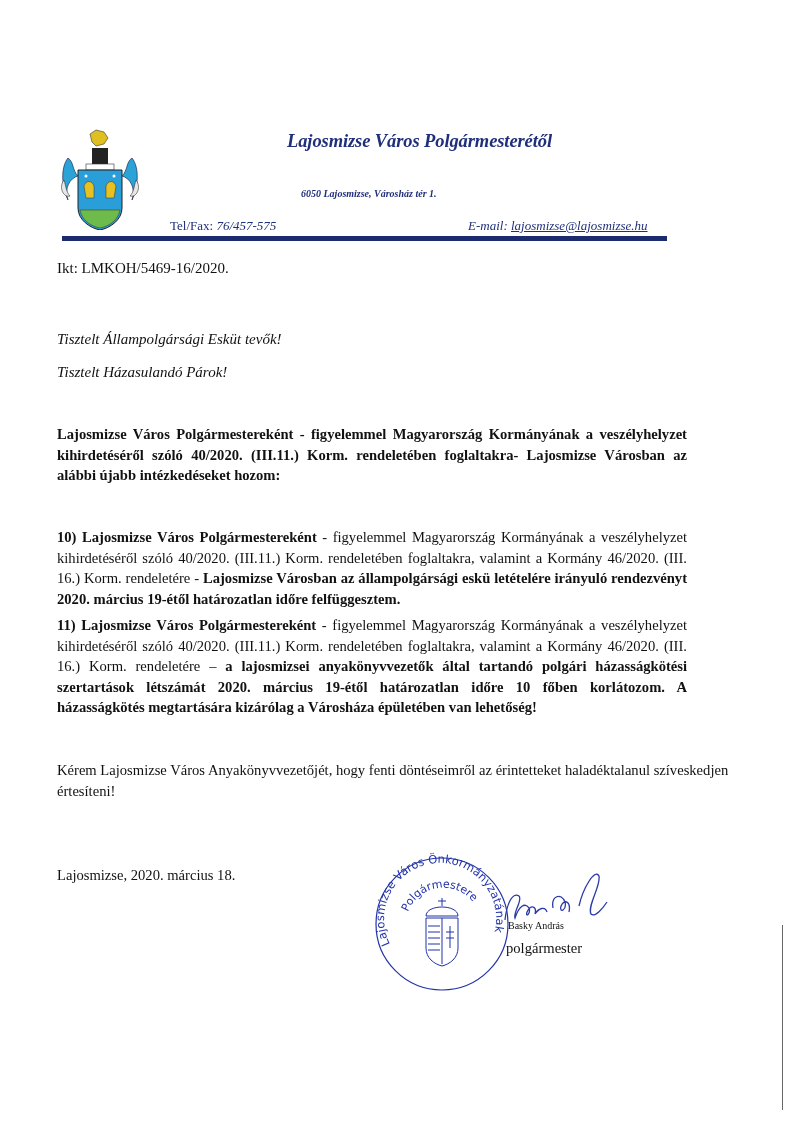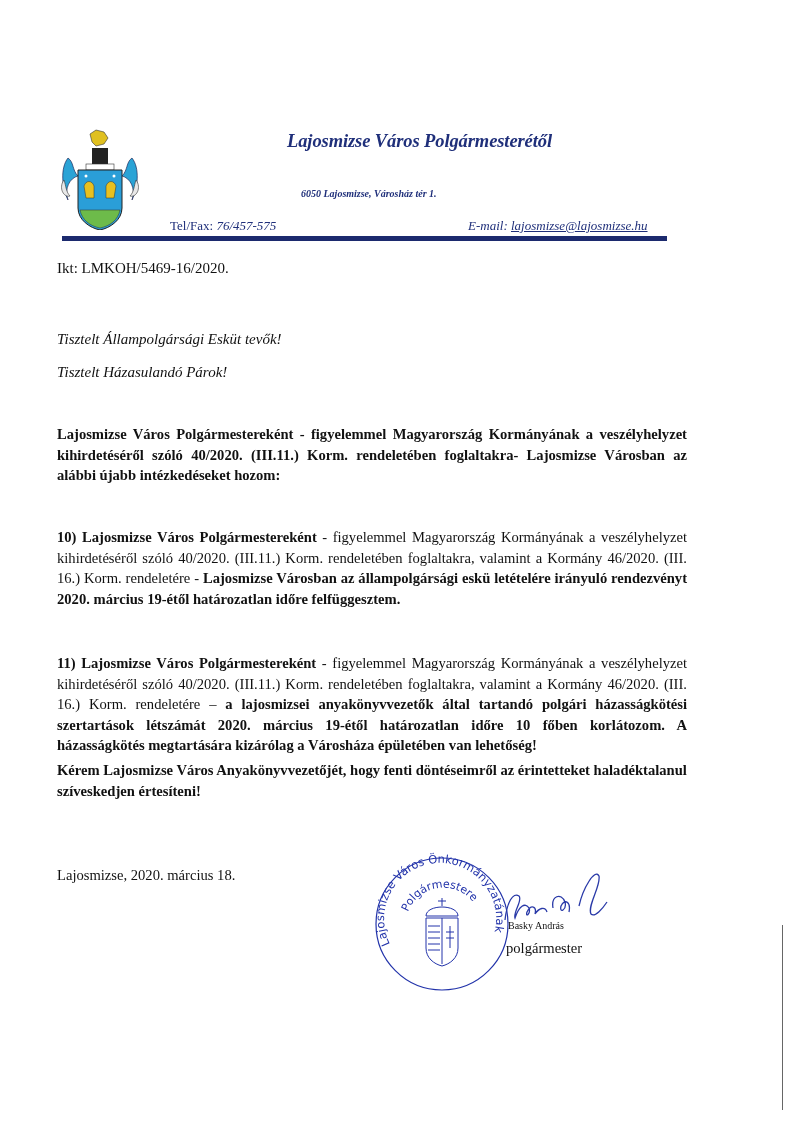--- a/index.html
+++ b/index.html
@@ -60,7 +60,7 @@
     }
     .intro { top: 424px; font-weight: bold; }
     .item10 { top: 527px; }
-    .item11 { top: 615px; margin-top: 38px; }
+    .item11 { top: 615px; }
     .request { top: 760px; width: 680px; text-align: left; font-weight: bold; }
     .thanks { top: 810px; }
 

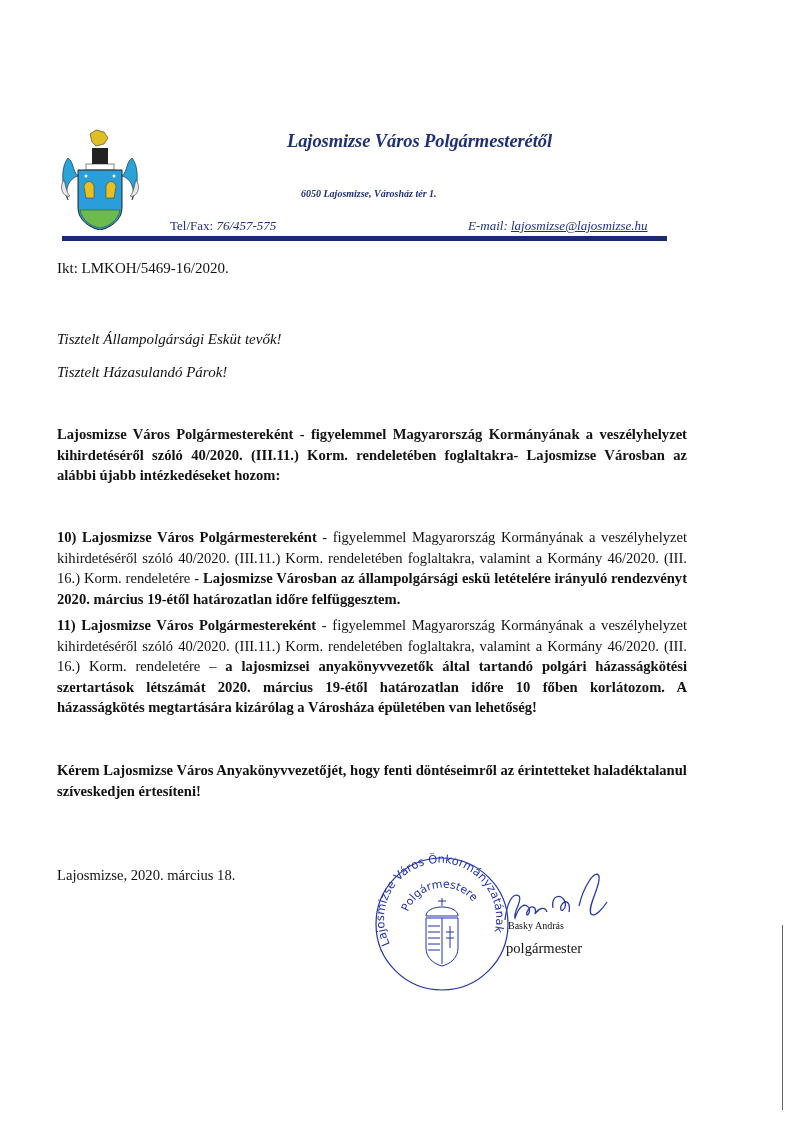--- a/index.html
+++ b/index.html
@@ -61,7 +61,7 @@
     .intro { top: 424px; font-weight: bold; }
     .item10 { top: 527px; }
     .item11 { top: 615px; }
-    .request { top: 760px; width: 680px; text-align: left; font-weight: bold; }
+    .request { top: 760px; width: 680px; text-align: left; }
     .thanks { top: 810px; }
 
     b { font-weight: bold; }

